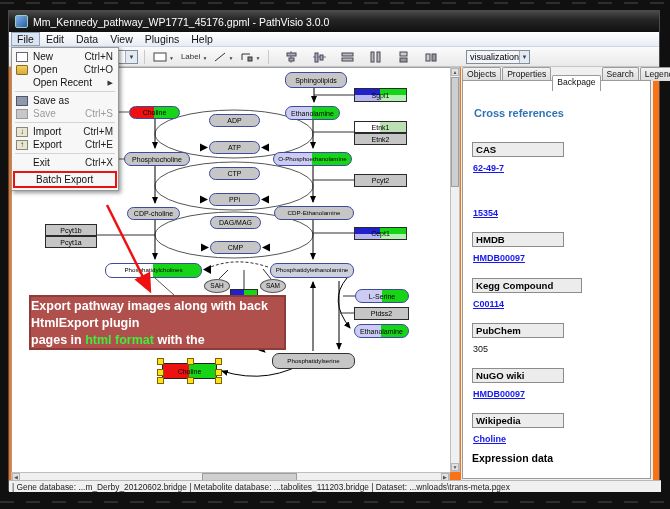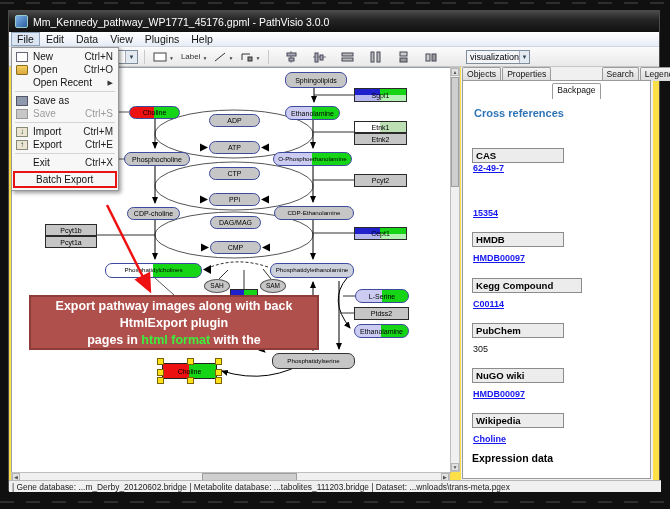--- a/index.html
+++ b/index.html
@@ -8,7 +8,7 @@
   .dash-line{position:absolute;left:0;width:670px;height:2px;
     background:repeating-linear-gradient(90deg,#2e2e2e 0 14px,transparent 14px 26px);}
   
-  #window{position:absolute;left:8px;top:10px;width:652px;height:481px;background:#fde047;
+  #window{position:absolute;left:8px;top:10px;width:652px;height:481px;background:#f97316;
     border:1px solid #4a4a4a;box-sizing:border-box;}
   #titlebar{position:absolute;left:0;top:0;width:100%;height:21px;
     background:linear-gradient(#4a4a4a,#262626 40%,#101010);color:#fff;font-size:10.5px;

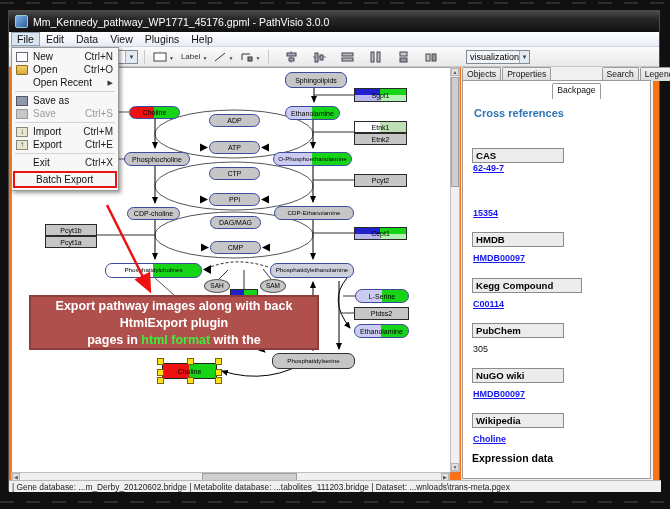--- a/index.html
+++ b/index.html
@@ -91,7 +91,7 @@
   #tabs{position:absolute;left:1px;top:0;height:14px;display:flex;font-size:8.6px;}
   .tab{padding:1px 4px 0 4px;background:linear-gradient(#f2f2f2,#dcdcdc);border:1px solid #9b9b9b;
     border-bottom:none;margin-right:1px;border-radius:2px 2px 0 0;color:#111;white-space:nowrap;}
-  .tab.active{background:#fff;position:relative;top:16px;height:14px;z-index:2;}
+  .tab.active{background:#fff;position:relative;top:8px;height:14px;z-index:2;}
   #panel-body{position:absolute;left:1px;top:13px;width:189px;height:399px;background:#fff;
     border:1px solid #9b9b9b;box-sizing:border-box;overflow:hidden;}
   #bp-heading{position:absolute;left:11px;top:26px;color:#2e74b5;font-weight:bold;font-size:11px;}

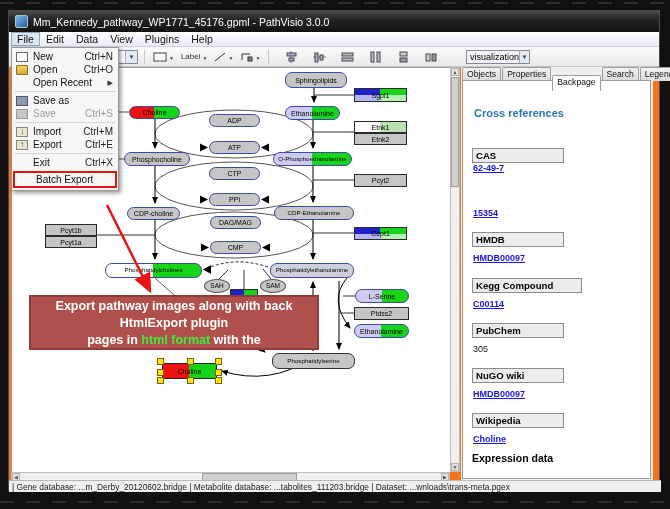--- a/index.html
+++ b/index.html
@@ -395,7 +395,7 @@
       <div id="panel-body">
         <div id="bp-heading">Cross references</div>
 
-        <div class="bp-header" style="top:67px">CAS</div>
+        <div class="bp-header" style="top:61px">CAS</div>
         <a class="bp-link" style="top:82px">62-49-7</a>
 
         <a class="bp-link" style="top:127px">15354</a>

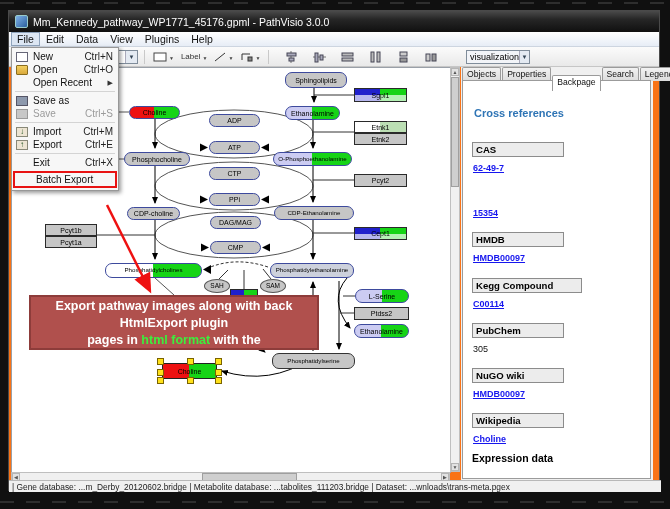--- a/index.html
+++ b/index.html
@@ -74,9 +74,9 @@
   .sel{border:1px solid #222;border-radius:0;}
   .handle{position:absolute;width:5px;height:5px;background:#ffe11a;border:1px solid #7a6300;z-index:12;}
   
-  #callout{position:absolute;left:17px;top:227px;width:290px;height:55px;background:#b0504d;
+  #callout{position:absolute;left:17px;top:227px;width:257px;height:55px;background:#b0504d;
     border:2px solid #8d3c3a;box-sizing:border-box;color:#fff;font-weight:bold;font-size:12.5px;
-    text-align:center;line-height:17px;z-index:30;padding-top:1px;}
+    line-height:17px;z-index:30;padding-top:1px;}
   #callout .hl{color:#3dee3d;}
   
   #vscroll{position:absolute;left:441px;top:56px;width:10px;height:405px;background:#f0f0f0;

